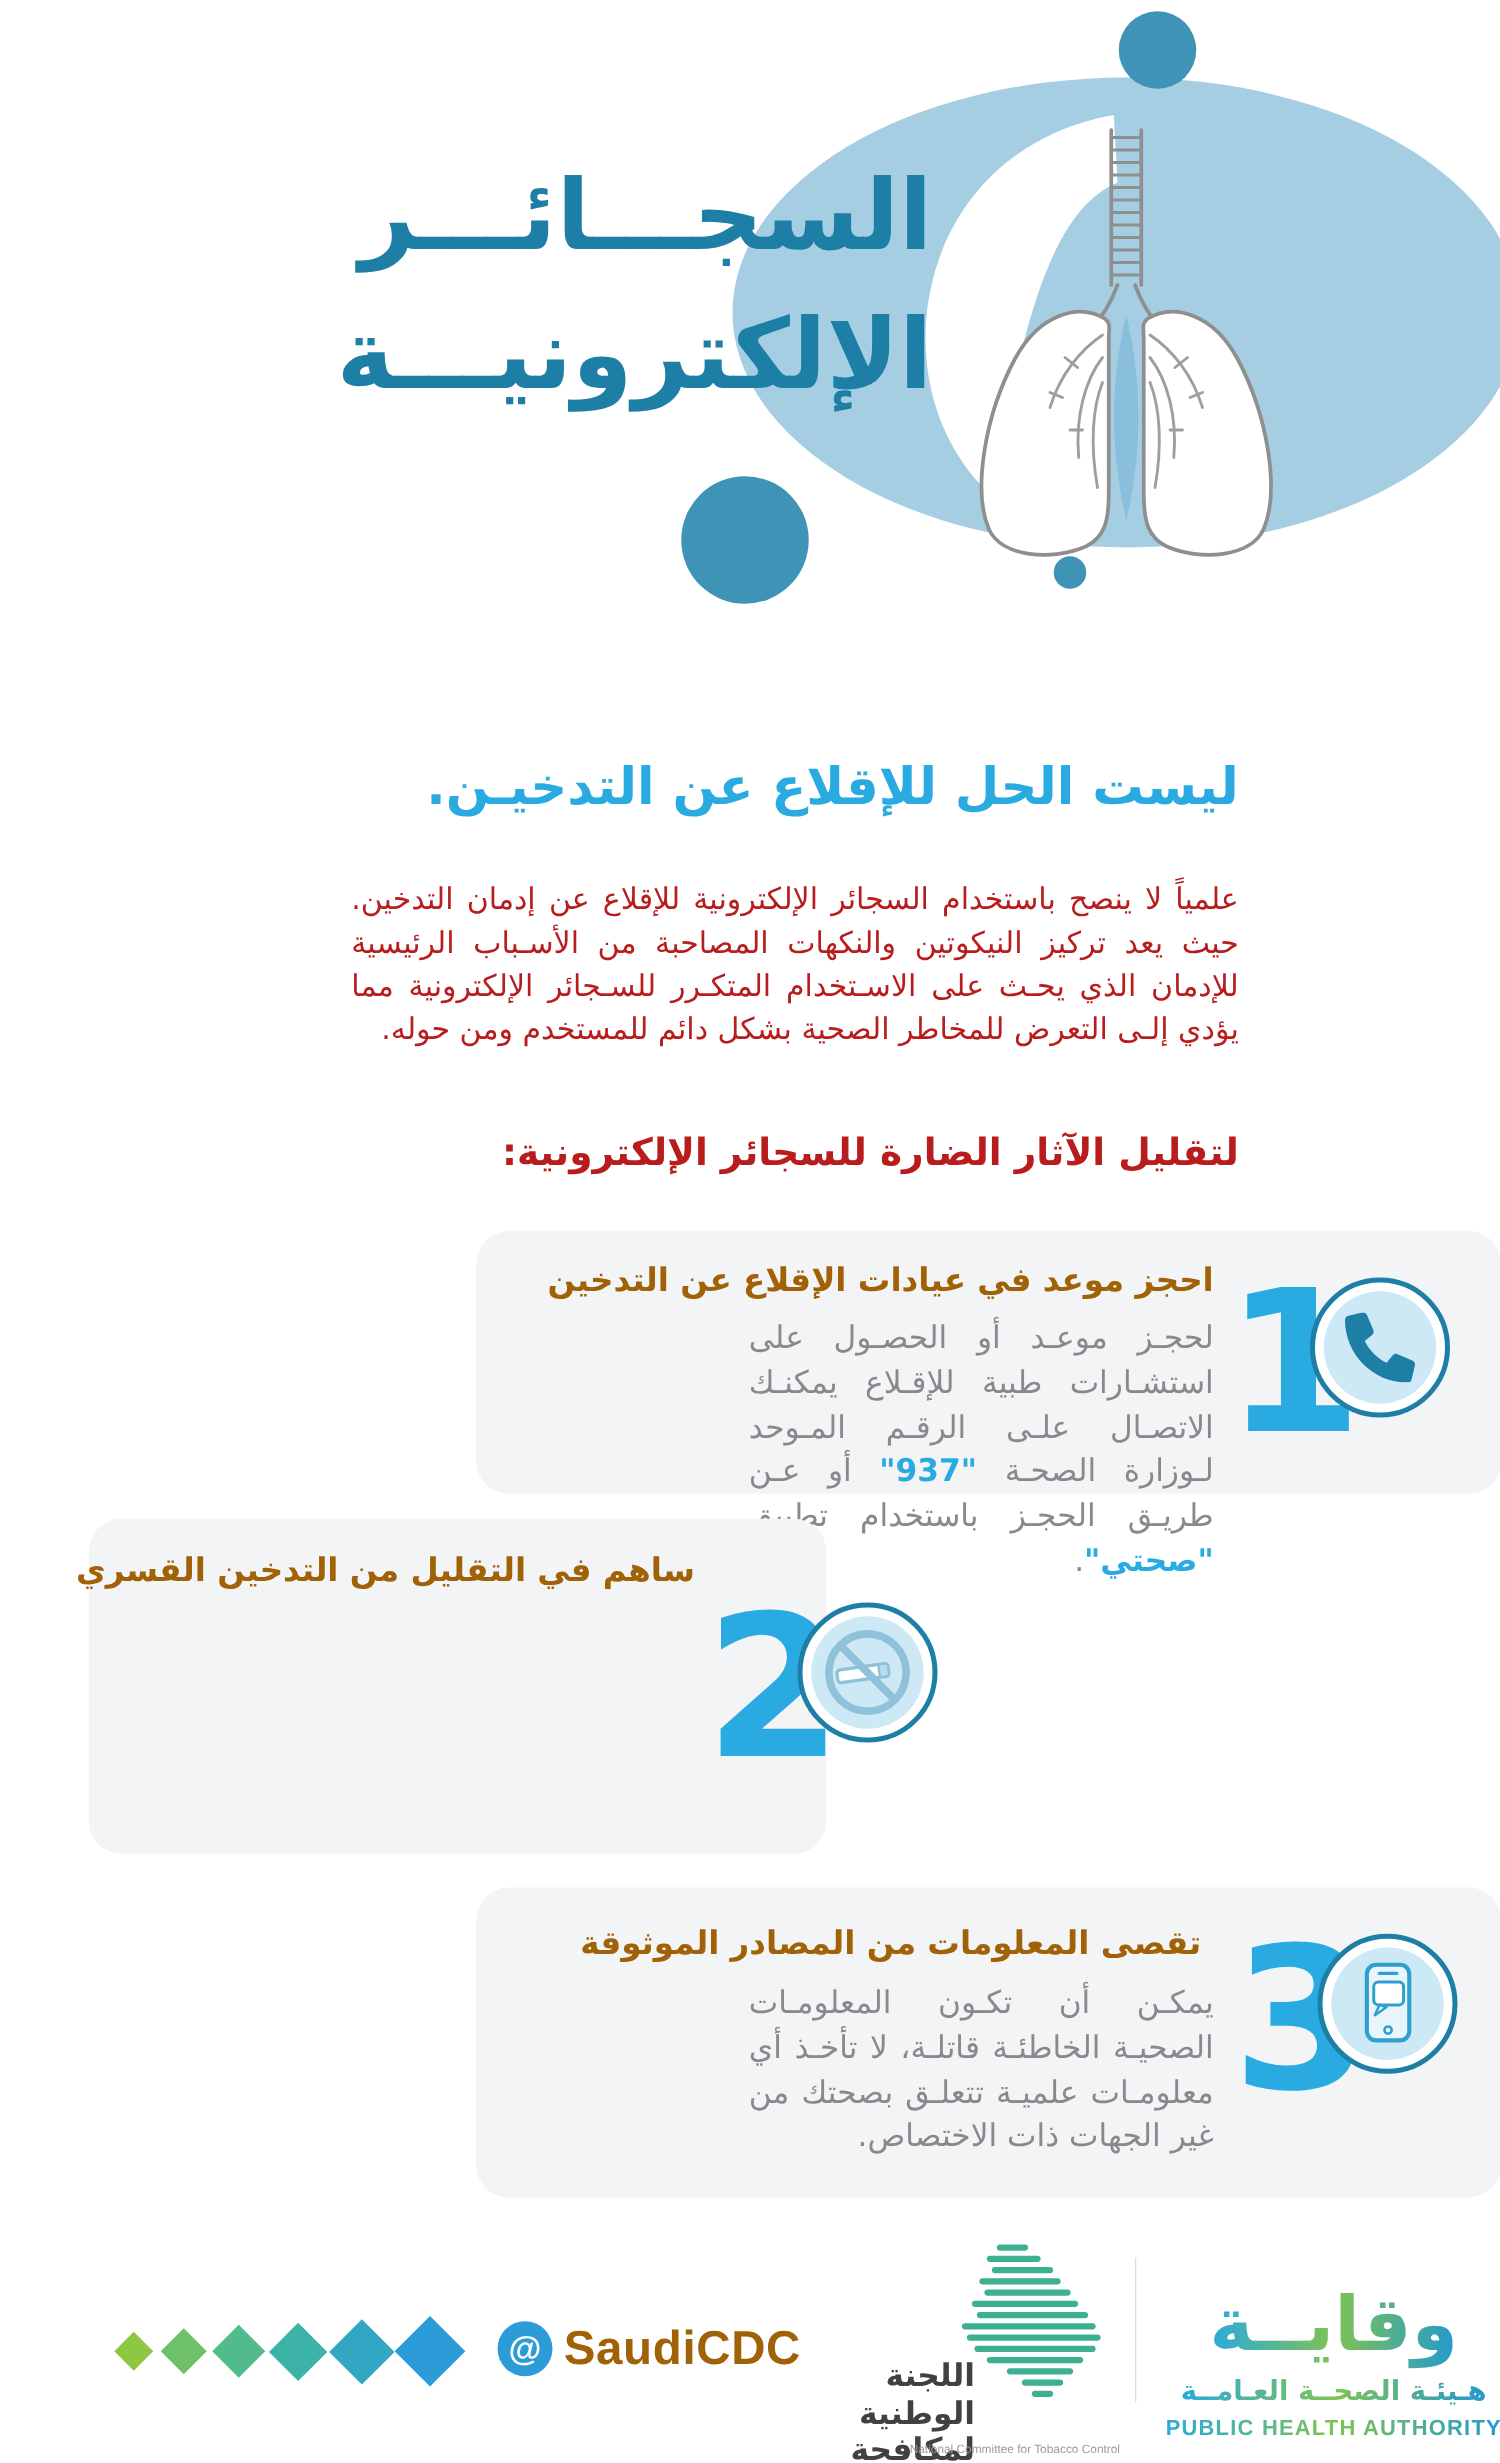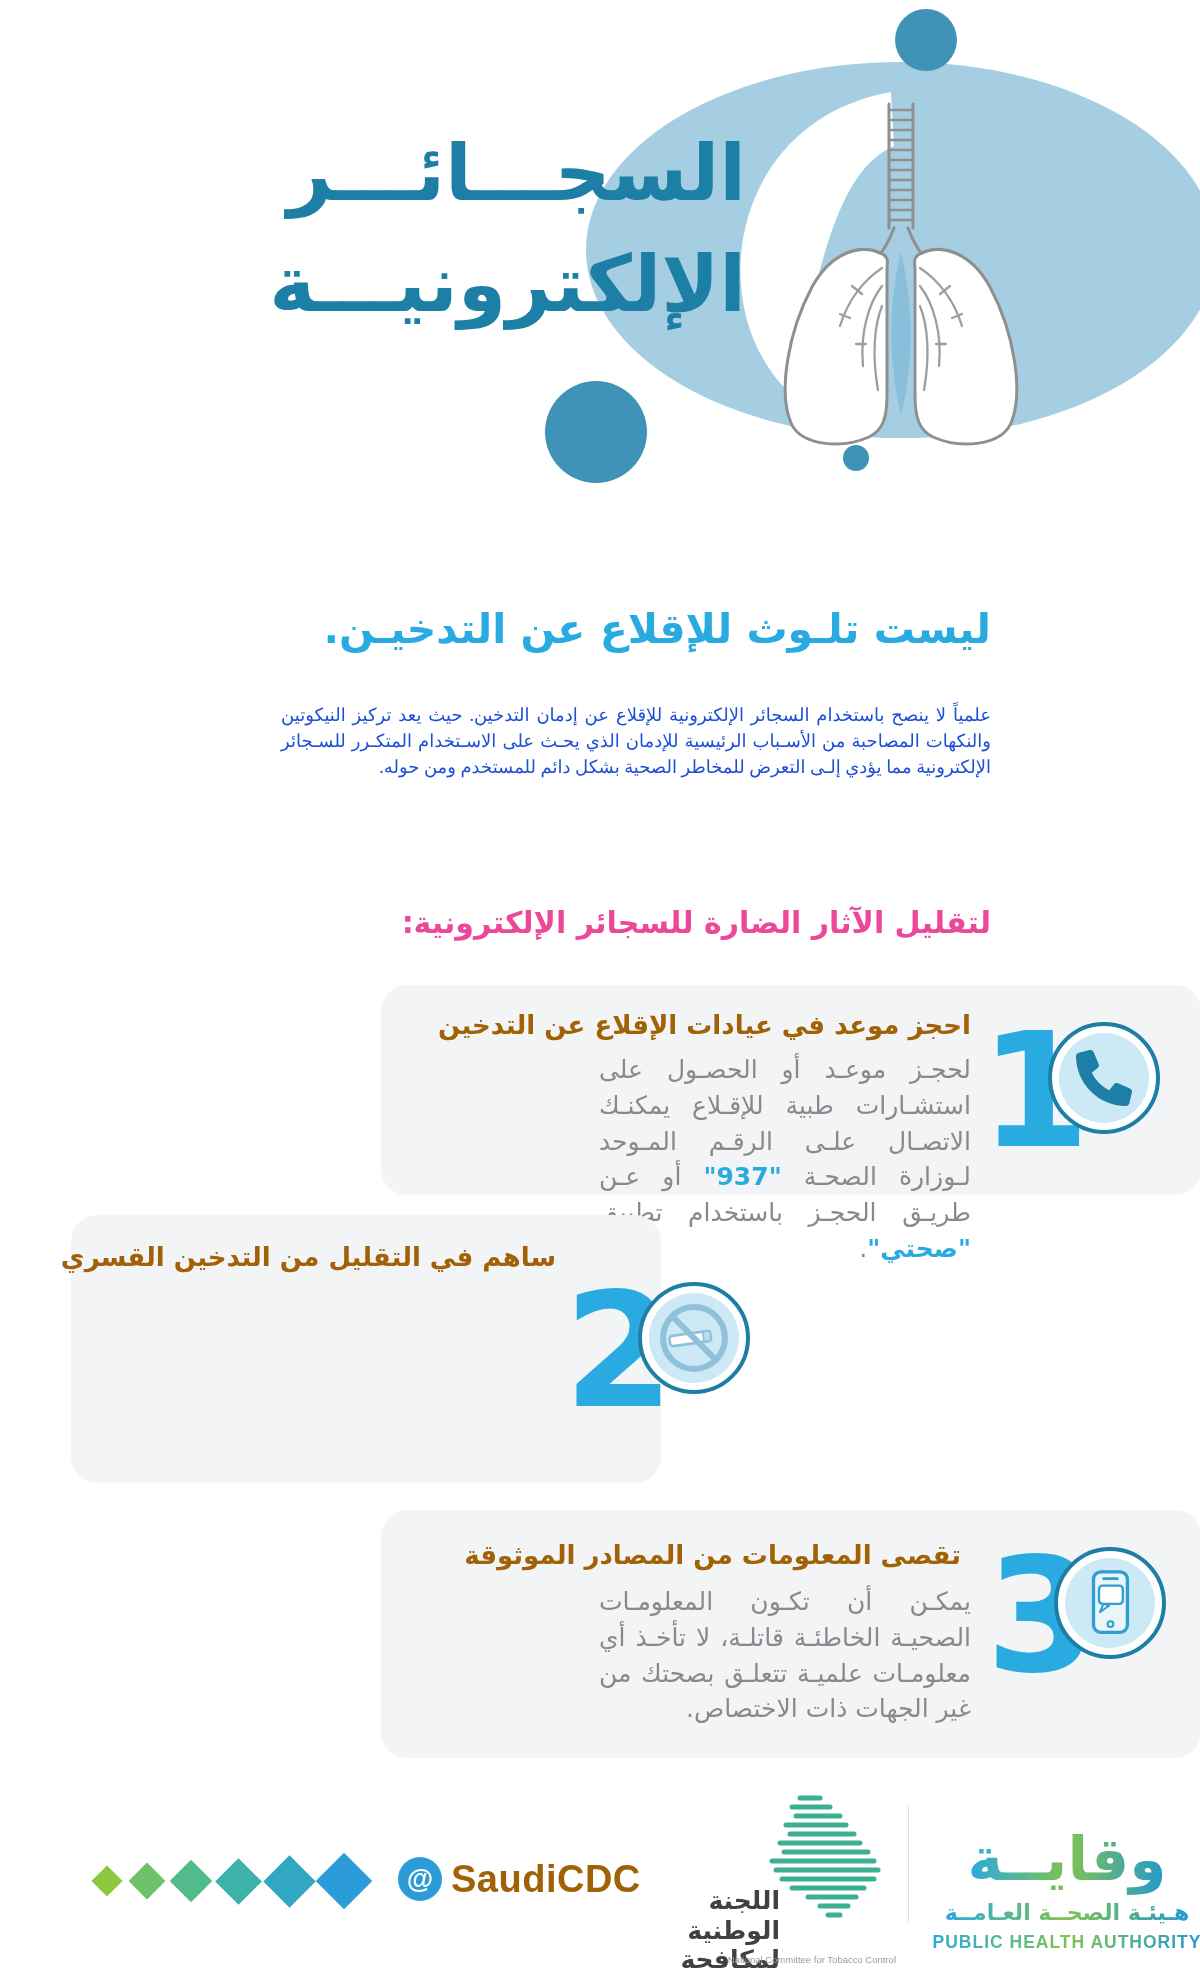--- a/index.html
+++ b/index.html
@@ -164,7 +164,7 @@
     <div>الإلكترونيـــة</div>
   </div>
 
-  <div class="subtitle">ليست تلـوث للإقلاع عن التدخيـن.</div>
+  <div class="subtitle">ليست الحل للإقلاع عن التدخيـن.</div>
   <div class="intro-paragraph">علمياً لا ينصح باستخدام السجائر الإلكترونية للإقلاع عن إدمان التدخين. حيث يعد تركيز النيكوتين والنكهات المصاحبة من الأسـباب الرئيسية للإدمان الذي يحـث على الاسـتخدام المتكـرر للسـجائر الإلكترونية مما يؤدي إلـى التعرض للمخاطر الصحية بشكل دائم للمستخدم ومن حوله.</div>
   <div class="section-heading">لتقليل الآثار الضارة للسجائر الإلكترونية:</div>
 

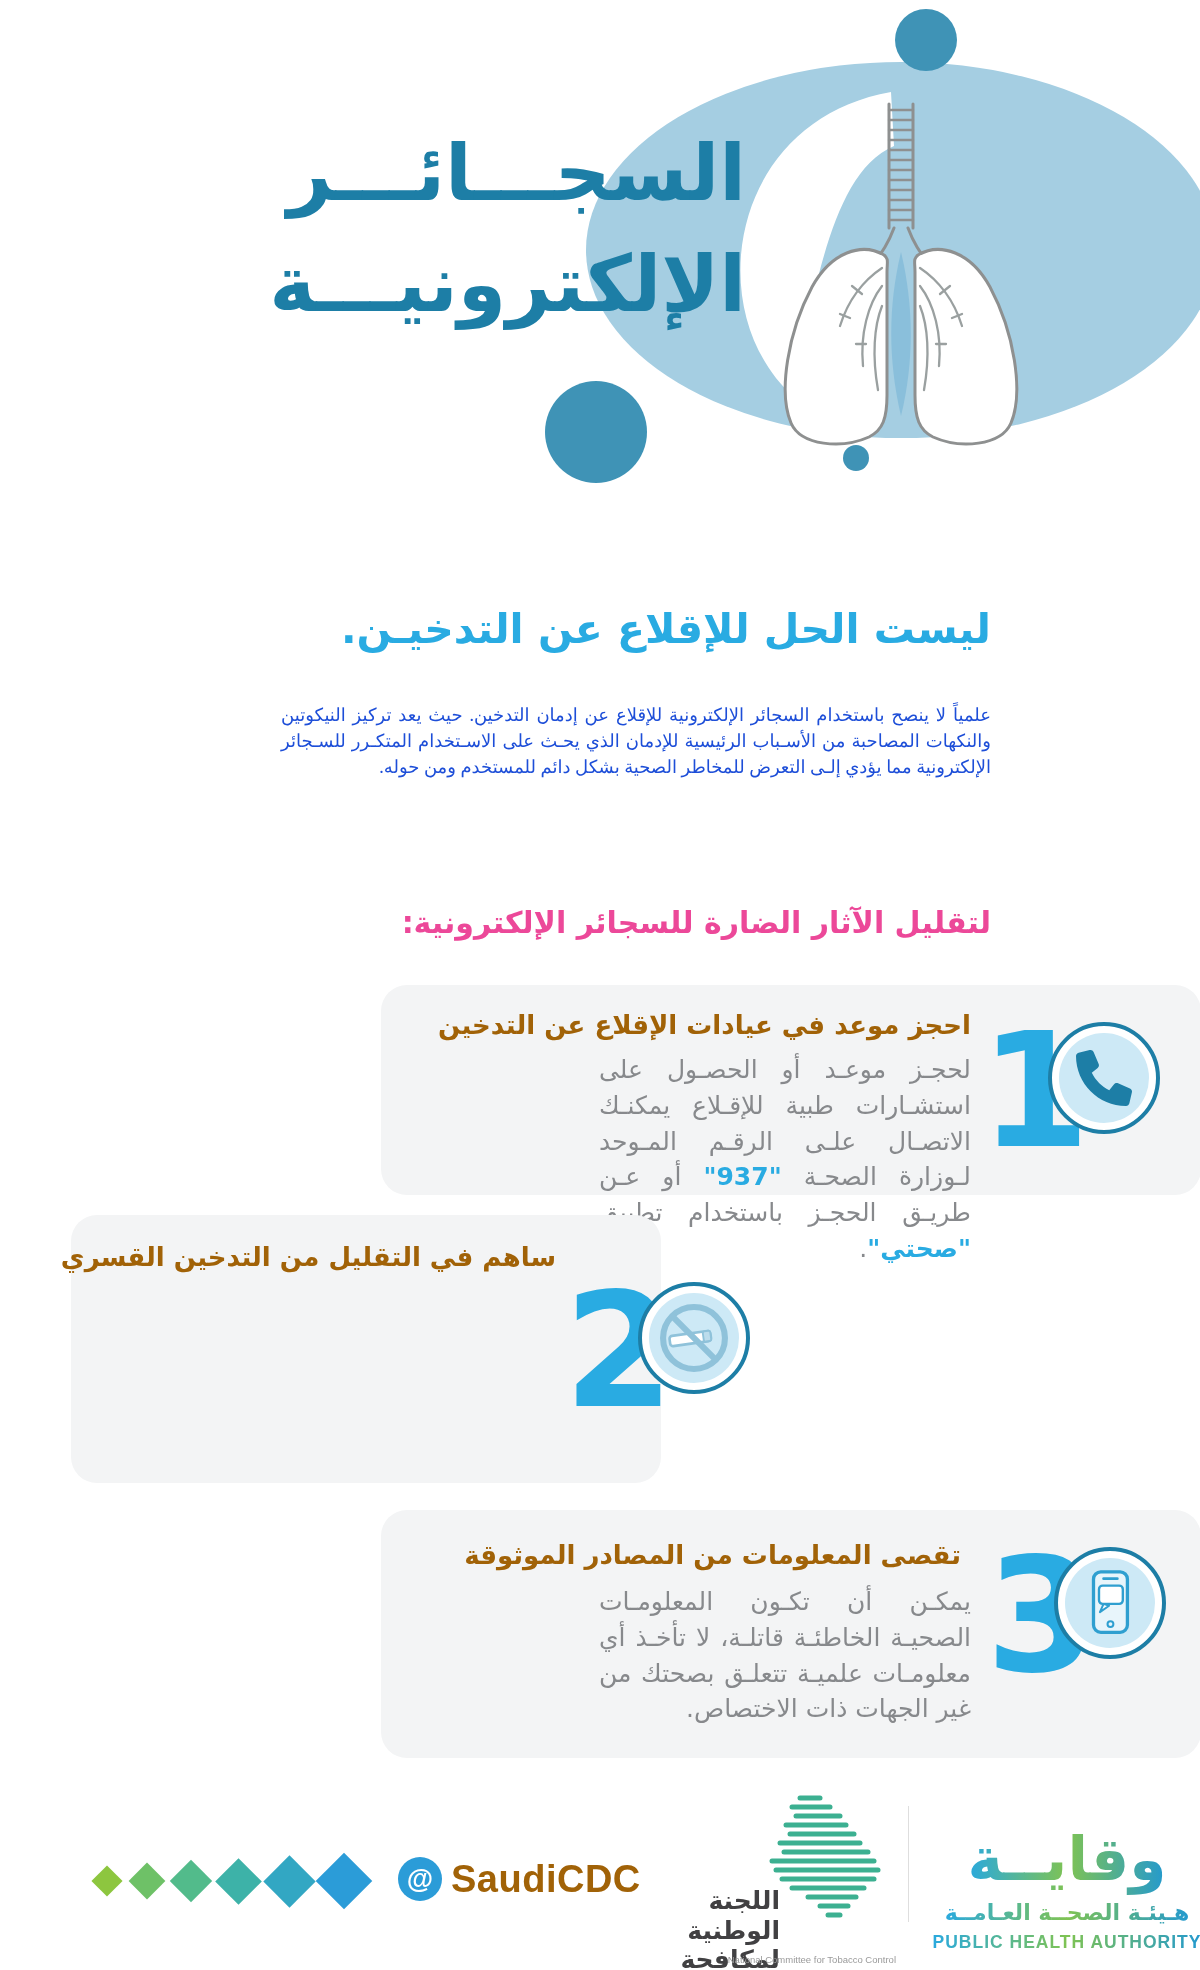--- a/index.html
+++ b/index.html
@@ -22,7 +22,7 @@
   }
   .intro-paragraph{
     position:absolute;top:702px;right:245px;width:710px;direction:rtl;text-align:justify;
-    color:#1d4ed8;font-size:18px;line-height:1.45;font-family:Liberation Serif, serif;
+    color:#b91c1c;font-size:24px;line-height:1.45;
   }
   .section-heading{
     position:absolute;top:905px;right:245px;width:720px;text-align:right;direction:rtl;

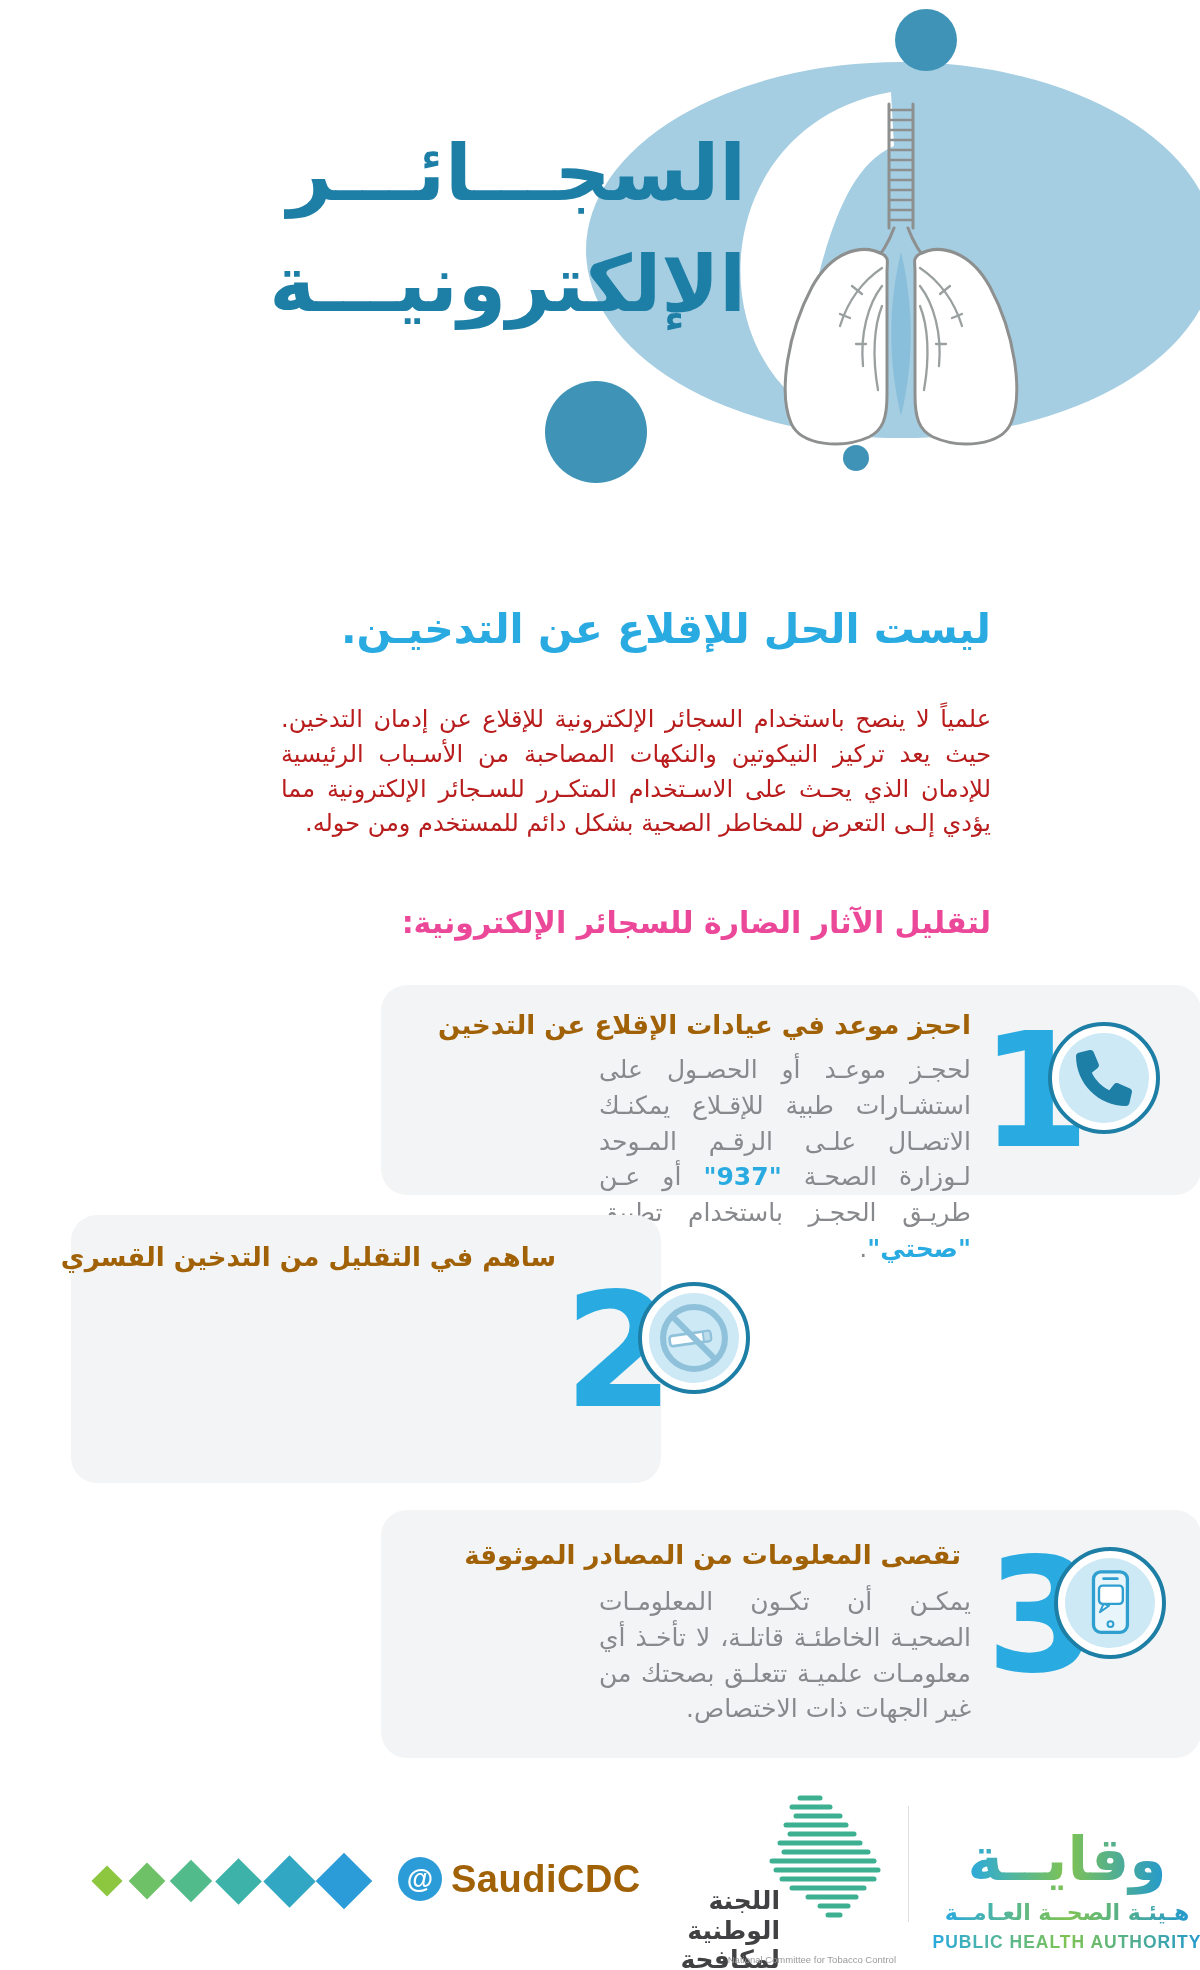--- a/index.html
+++ b/index.html
@@ -26,7 +26,7 @@
   }
   .section-heading{
     position:absolute;top:905px;right:245px;width:720px;text-align:right;direction:rtl;
-    color:#ec4899;font-weight:bold;font-size:30px;white-space:nowrap;
+    color:#b91c1c;font-weight:bold;font-size:30px;white-space:nowrap;
   }
   
   .card{position:absolute;background:#f3f4f5;border-radius:26px;}

